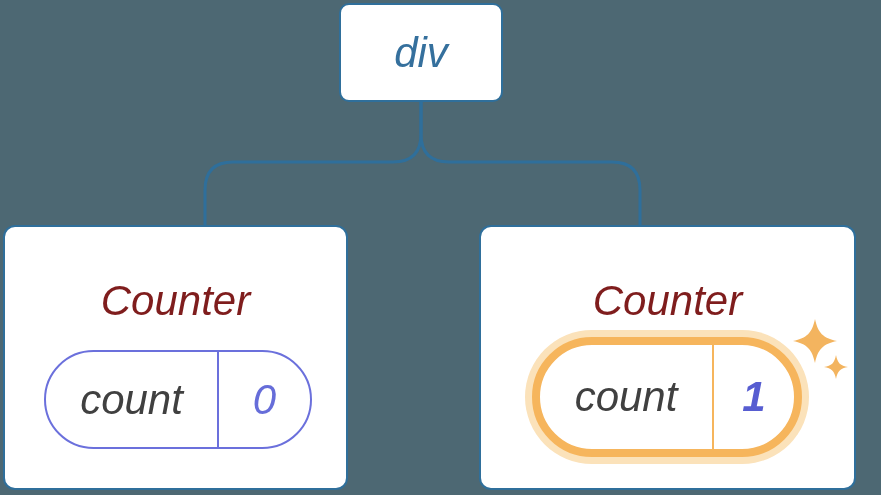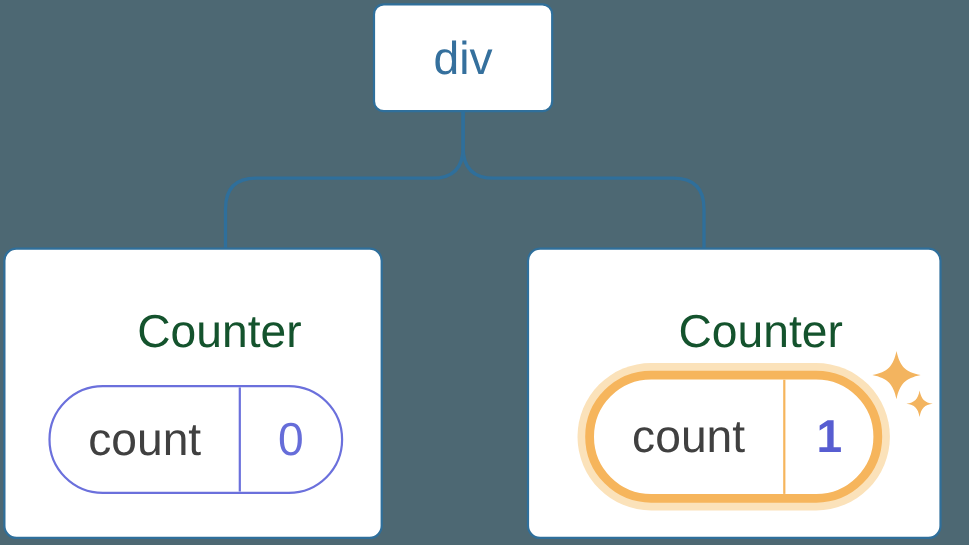--- a/index.html
+++ b/index.html
@@ -13,6 +13,7 @@
     height: 495px;
     background: #4d6873;
     overflow: hidden;
+    font-style: italic;
   }
   .connectors {
     position: absolute;

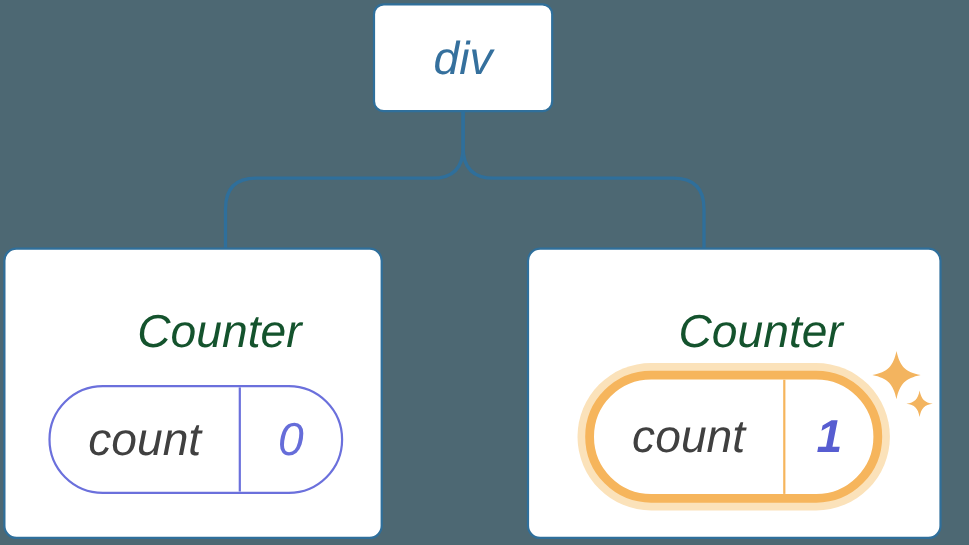--- a/index.html
+++ b/index.html
@@ -52,11 +52,10 @@
     left: 0; top: 53px;
     width: 100%;
     text-align: center;
-    color: #14532d;
+    color: #7f1d1d;
     font-size: 42px;
     font-weight: 500;
     line-height: 42px;
-    padding-left: 24px;
   }
   .state-pill {
     position: absolute;

